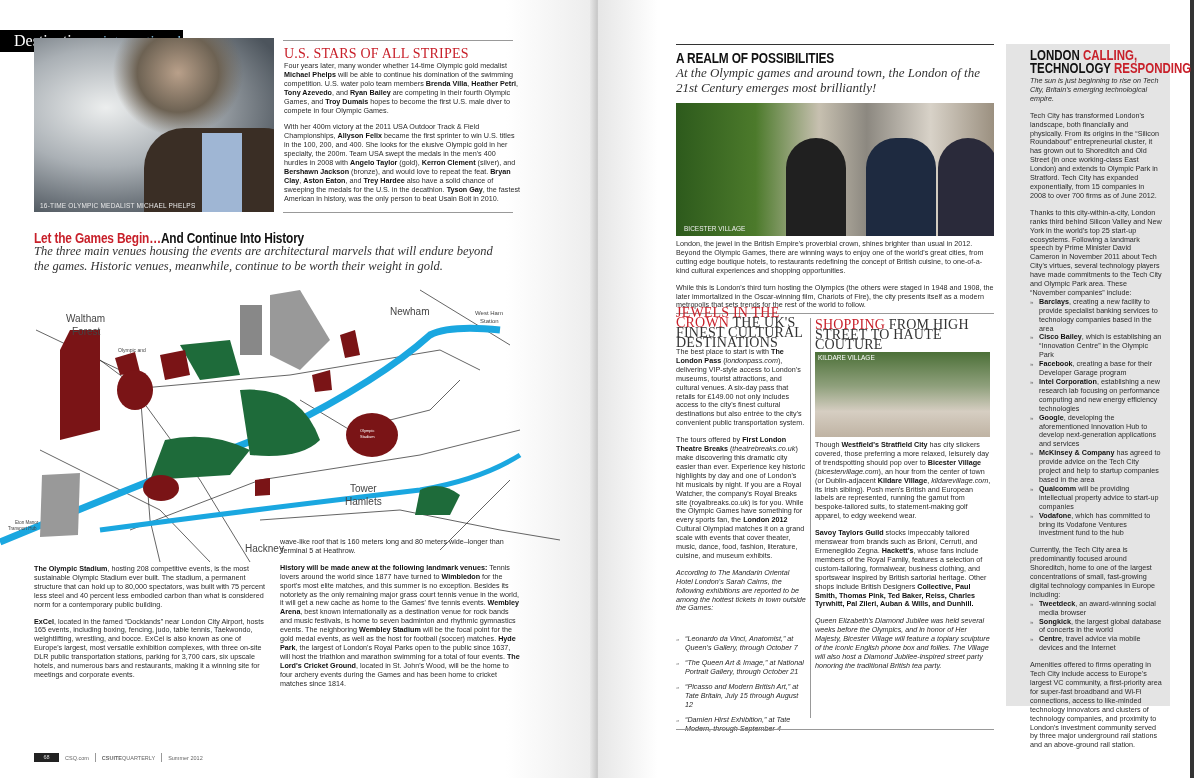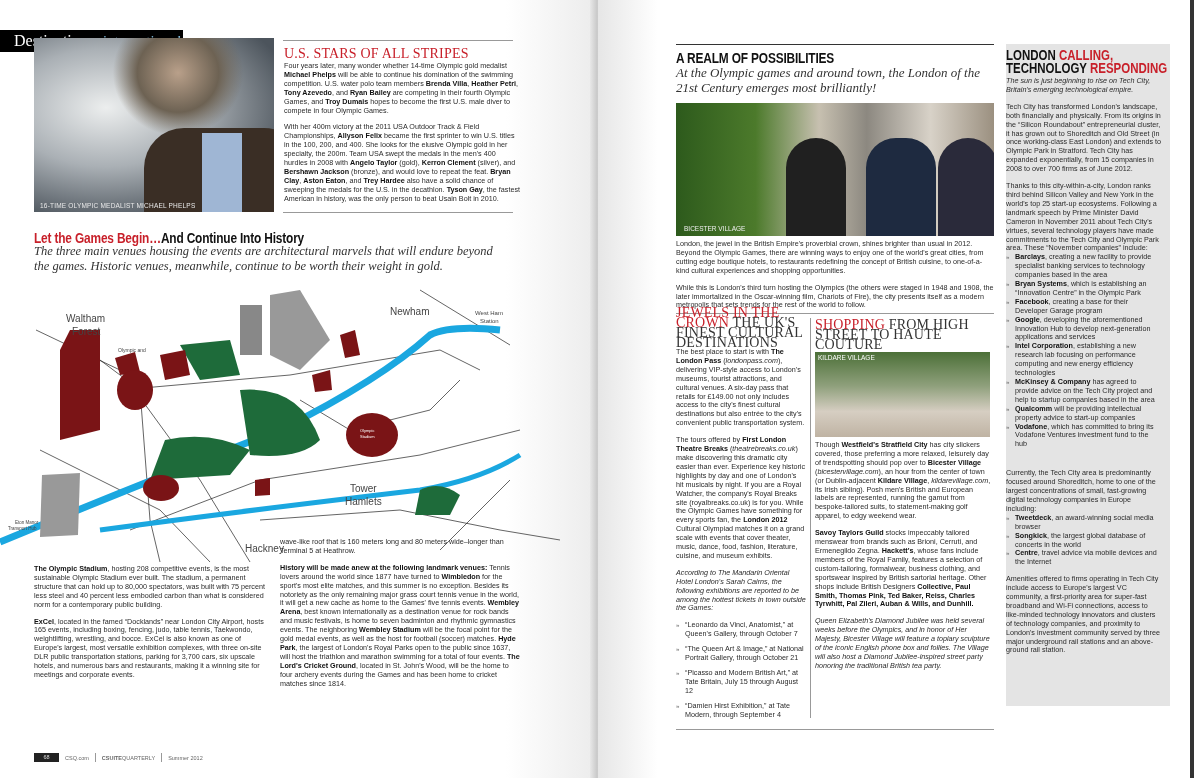--- a/index.html
+++ b/index.html
@@ -182,7 +182,7 @@
 <div class="hr" style="left:676px;top:729px;width:318px"></div>
 
 <div class="sidebar">
-  <div style="padding:5px 8px 0 0">
+  <div style="padding:5px 8px 0 24px">
     <div class="sb-title">
       <div style="text-transform:uppercase"><span>London </span><span class="r">Calling,</span></div>
       <div style="text-transform:uppercase"><span>Technology </span><span class="r">Responding</span></div>

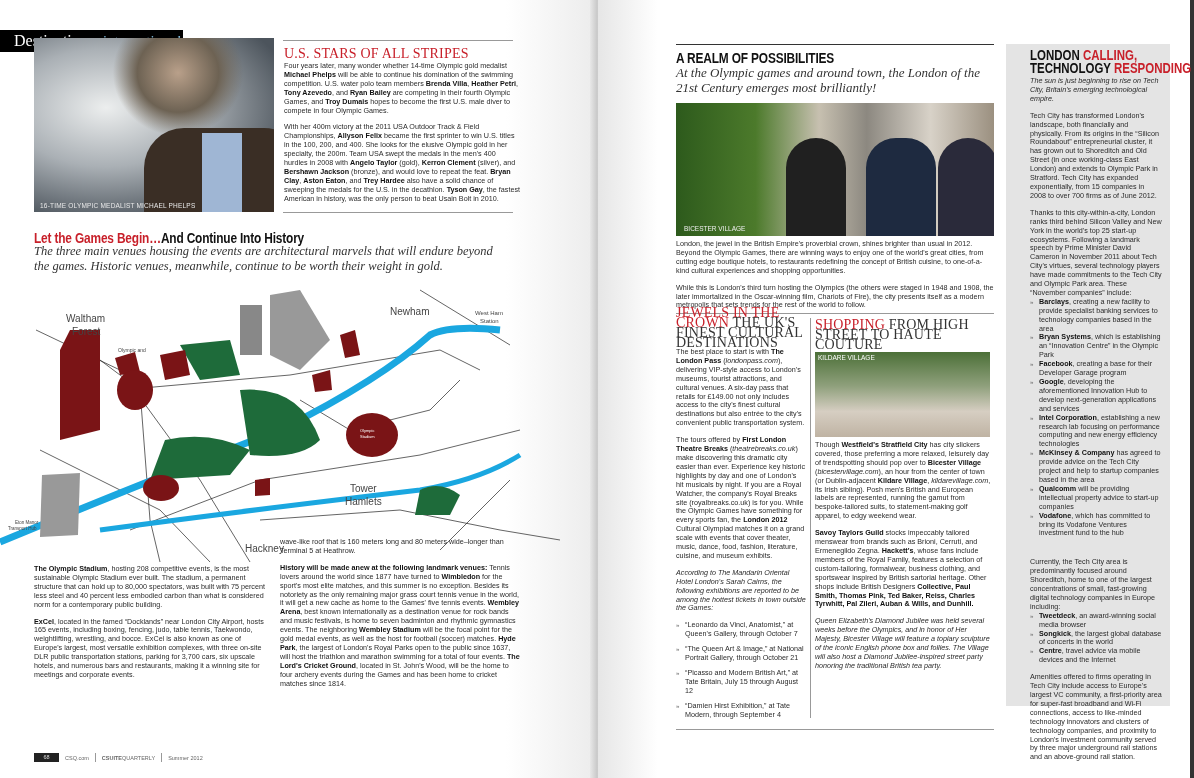--- a/index.html
+++ b/index.html
@@ -192,7 +192,7 @@
     <p class="body" style="margin-top:8px">Thanks to this city-within-a-city, London ranks third behind Silicon Valley and New York in the world's top 25 start-up ecosystems. Following a landmark speech by Prime Minister David Cameron in November 2011 about Tech City's virtues, several technology players have made commitments to the Tech City and Olympic Park area. These “November companies” include:</p>
     <ul class="bul body">
       <li class="html"><b>Barclays</b>, creating a new facility to provide specialist banking services to technology companies based in the area</li>
-      <li class="html"><b>Bryan Systems</b>, which is establishing an “Innovation Centre” in the Olympic Park</li>
+      <li class="html"><b>Cisco Bailey</b>, which is establishing an “Innovation Centre” in the Olympic Park</li>
       <li class="html"><b>Facebook</b>, creating a base for their Developer Garage program</li>
       <li class="html"><b>Google</b>, developing the aforementioned Innovation Hub to develop next-generation applications and services</li>
       <li class="html"><b>Intel Corporation</b>, establishing a new research lab focusing on performance computing and new energy efficiency technologies</li>

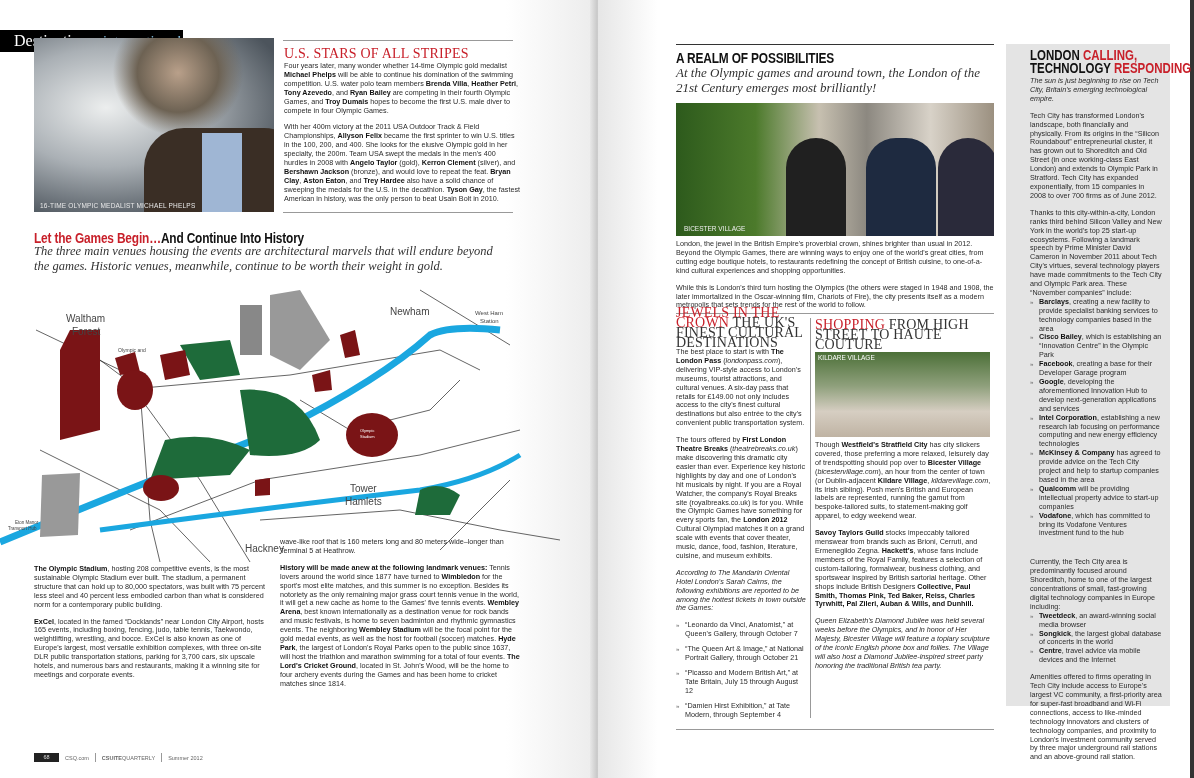--- a/index.html
+++ b/index.html
@@ -194,8 +194,8 @@
       <li class="html"><b>Barclays</b>, creating a new facility to provide specialist banking services to technology companies based in the area</li>
       <li class="html"><b>Cisco Bailey</b>, which is establishing an “Innovation Centre” in the Olympic Park</li>
       <li class="html"><b>Facebook</b>, creating a base for their Developer Garage program</li>
+      <li class="html"><b>Intel Corporation</b>, establishing a new research lab focusing on performance computing and new energy efficiency technologies</li>
       <li class="html"><b>Google</b>, developing the aforementioned Innovation Hub to develop next-generation applications and services</li>
-      <li class="html"><b>Intel Corporation</b>, establishing a new research lab focusing on performance computing and new energy efficiency technologies</li>
       <li class="html"><b>McKinsey &amp; Company</b> has agreed to provide advice on the Tech City project and help to startup companies based in the area</li>
       <li class="html"><b>Qualcomm</b> will be providing intellectual property advice to start-up companies</li>
       <li class="html"><b>Vodafone</b>, which has committed to bring its Vodafone Ventures investment fund to the hub</li>

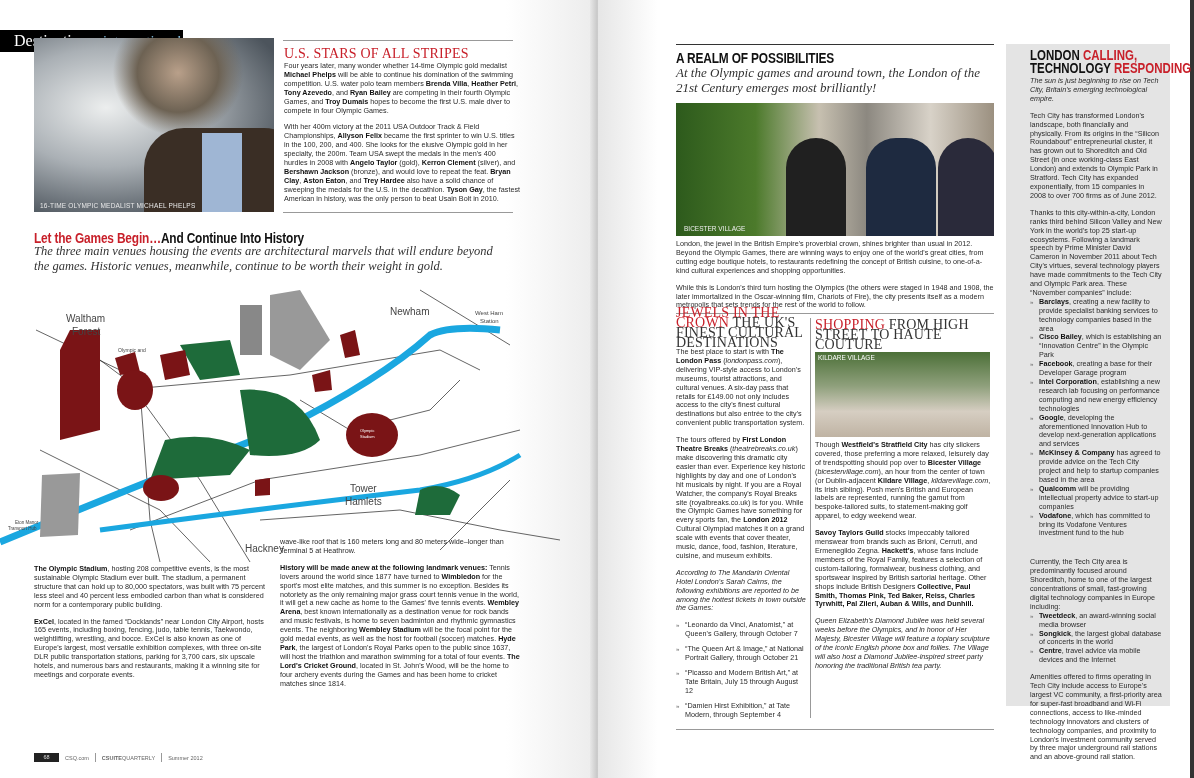--- a/index.html
+++ b/index.html
@@ -200,7 +200,7 @@
       <li class="html"><b>Qualcomm</b> will be providing intellectual property advice to start-up companies</li>
       <li class="html"><b>Vodafone</b>, which has committed to bring its Vodafone Ventures investment fund to the hub</li>
     </ul>
-    <p class="body" style="margin-top:20px">Currently, the Tech City area is predominantly focused around Shoreditch, home to one of the largest concentrations of small, fast-growing digital technology companies in Europe including:</p>
+    <p class="body" style="margin-top:8px">Currently, the Tech City area is predominantly focused around Shoreditch, home to one of the largest concentrations of small, fast-growing digital technology companies in Europe including:</p>
     <ul class="bul body">
       <li class="html"><b>Tweetdeck</b>, an award-winning social media browser</li>
       <li class="html"><b>Songkick</b>, the largest global database of concerts in the world</li>

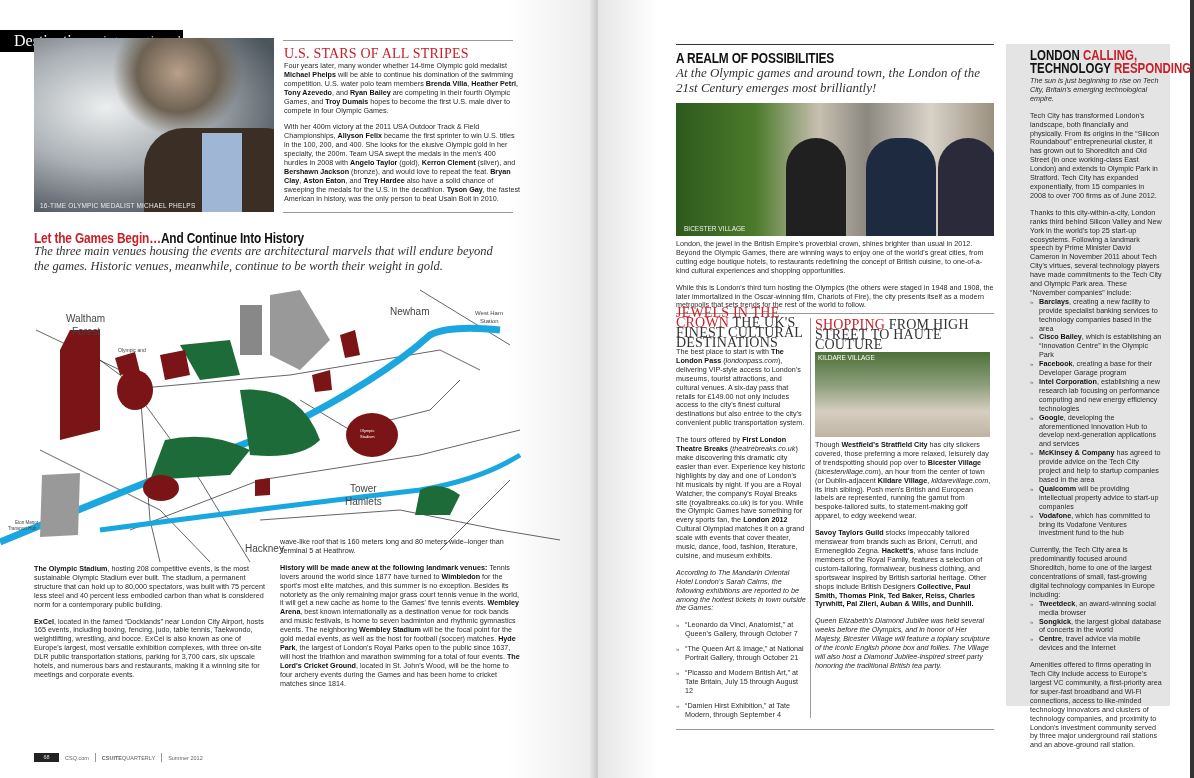--- a/index.html
+++ b/index.html
@@ -158,7 +158,7 @@
   <p class="body html" style="">The best place to start is with <b>The London Pass</b> (<i>londonpass.com</i>), delivering VIP-style access to London's museums, tourist attractions, and cultural venues. A six-day pass that retails for £149.00 not only includes access to the city's finest cultural destinations but also entrée to the city's convenient public transportation system.</p>
   <p class="body html" style="margin-top:8px">The tours offered by <b>First London Theatre Breaks</b> (<i>theatrebreaks.co.uk</i>) make discovering this dramatic city easier than ever. Experience key historic highlights by day and one of London's hit musicals by night. If you are a Royal Watcher, the company's Royal Breaks site (royalbreaks.co.uk) is for you.  While the Olympic Games have something for every sports fan, the <b>London 2012</b> Cultural Olympiad matches it on a grand scale with events that cover theater, music, dance, food, fashion, literature, cuisine, and museum exhibits.</p>
   <p class="body" style="margin-top:8px;font-style:italic">According to The Mandarin Oriental Hotel London's Sarah Cairns, the following exhibitions are reported to be among the hottest tickets in town outside the Games:</p>
-  <ul class="bul body" style="margin-top:8px;">
+  <ul class="bul body" style="margin-top:22px;font-style:italic">
     <li style="margin-bottom:6px">“Leonardo da Vinci, Anatomist,” at Queen's Gallery, through October 7</li>
     <li style="margin-bottom:6px">“The Queen Art &amp; Image,” at National Portrait Gallery, through October 21</li>
     <li style="margin-bottom:6px">“Picasso and Modern British Art,” at Tate Britain, July 15 through August 12</li>

